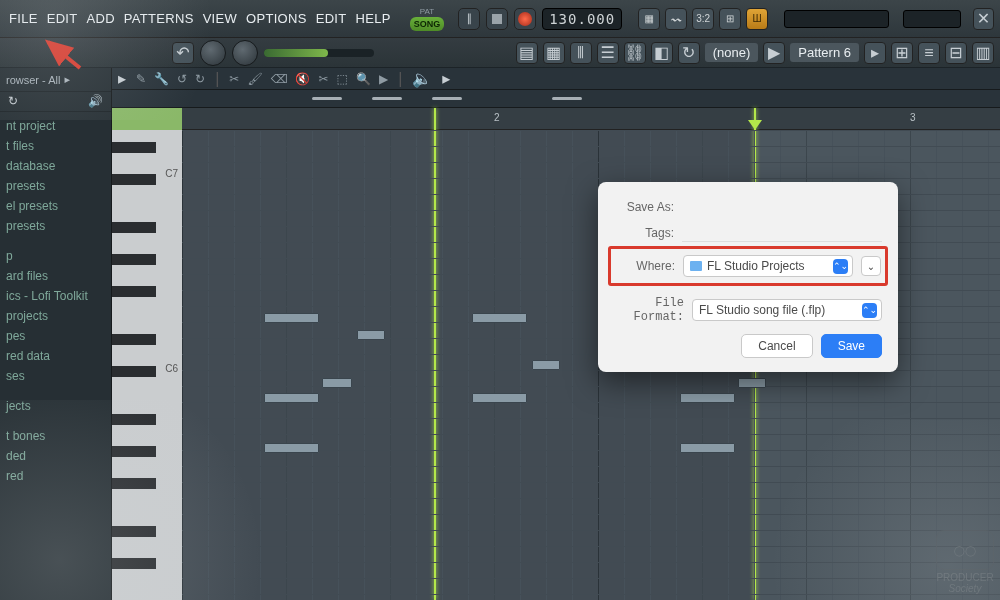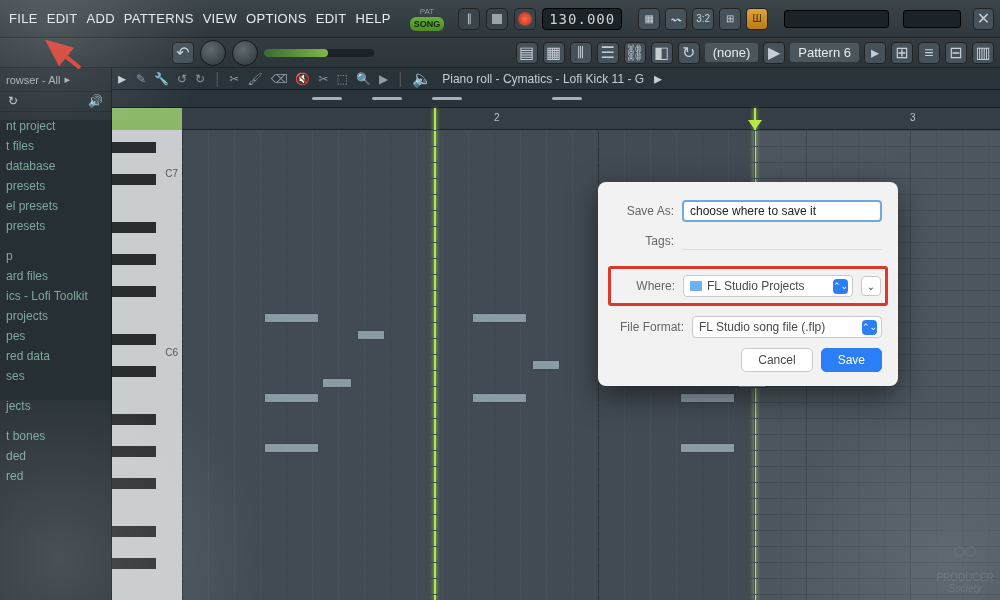--- a/index.html
+++ b/index.html
@@ -240,7 +240,6 @@
         </div>
         <span style="color:#555;">|</span>
         <span>🔈</span>
-        <span class="p-title">Piano roll - Cymatics - Lofi Kick 11 - G</span>
         <span>▸</span>
       </div>
       <div class="p-wave">

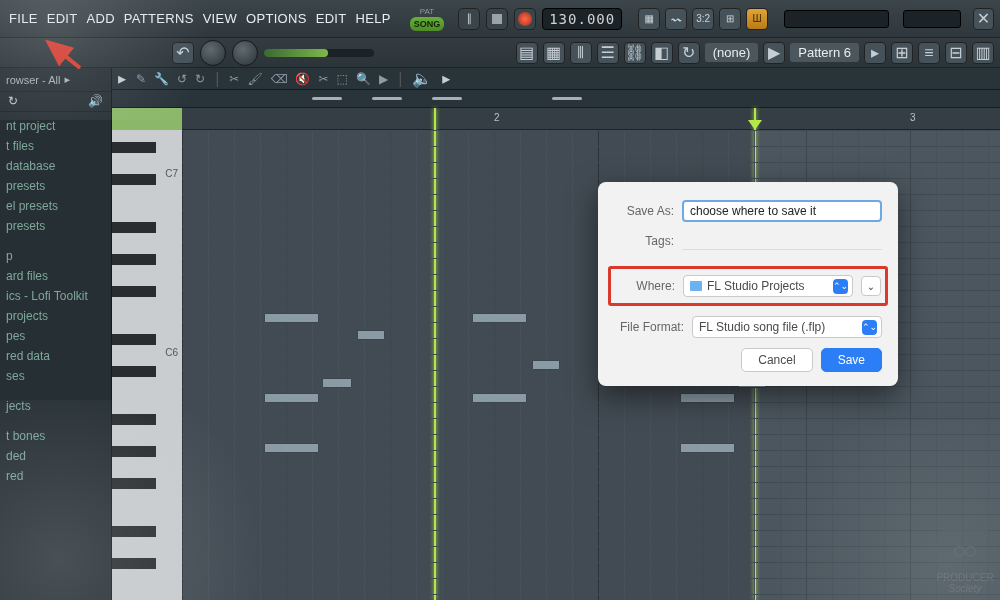--- a/index.html
+++ b/index.html
@@ -360,7 +360,6 @@
 <div class="dialog">
   <div class="drow">
     <label>Save As:</label>
-    <input class="dinput" value="choose where to save it" style="">
   </div>
   <div class="drow" style="margin-bottom:16px;">
     <label>Tags:</label>

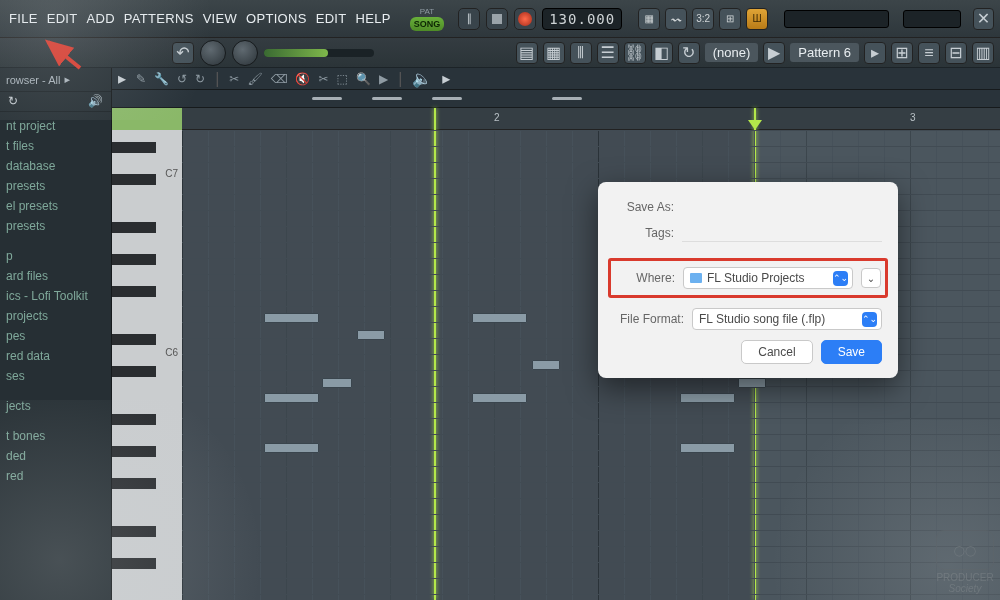--- a/index.html
+++ b/index.html
@@ -361,7 +361,7 @@
   <div class="drow">
     <label>Save As:</label>
   </div>
-  <div class="drow" style="margin-bottom:16px;">
+  <div class="drow" style="margin-bottom:4px;">
     <label>Tags:</label>
     <div style="flex:1;height:18px;border-bottom:1px solid #ddd;"></div>
   </div>

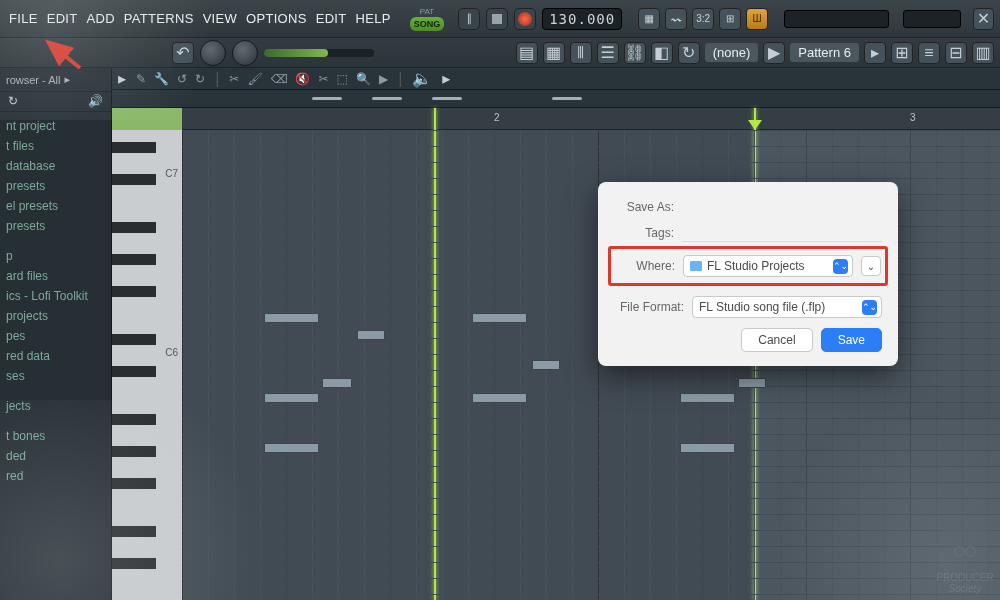--- a/index.html
+++ b/index.html
@@ -86,7 +86,7 @@
   .dialog{position:absolute;width:300px;background:var(--dialog-bg);border-radius:8px;box-shadow:0 10px 30px rgba(0,0,0,.5);padding:18px 16px 14px;color:var(--dialog-text);font-size:12px;top:182px;left:598px;}
   .drow{display:flex;align-items:center;margin-bottom:10px;gap:8px;}
   .drow label{width:60px;text-align:right;color:#666;}
-  .drow label.left{width:70px;}
+  .drow label.left{width:70px;font-family:Liberation Mono, monospace;}
   .dinput{flex:1;height:22px;border:2px solid #6ea8e6;border-radius:4px;padding:0 6px;background:#fff;font-size:12px;color:#222;}
   .dselect{flex:1;height:22px;border:1px solid #c9c9c9;border-radius:4px;background:#fff;display:flex;align-items:center;padding:0 6px;font-size:12px;position:relative;}
   .dselect .arw{position:absolute;right:4px;width:15px;height:15px;border-radius:4px;background:#2c7ef6;color:#fff;display:flex;align-items:center;justify-content:center;font-size:9px;}

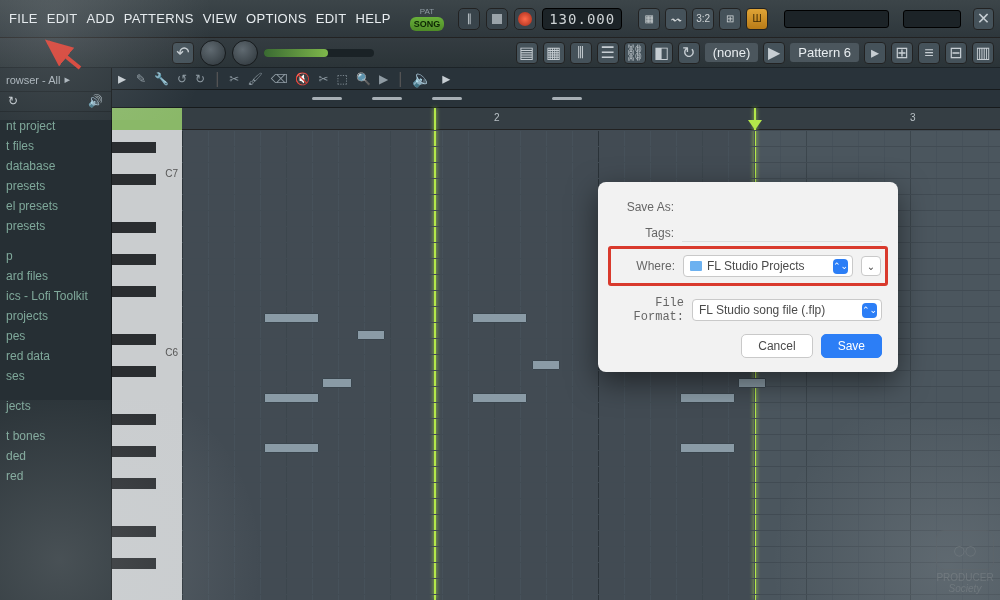--- a/index.html
+++ b/index.html
@@ -264,7 +264,7 @@
             <div class="black" style="top: 418px;"></div>
             <div class="black" style="top: 450px;"></div>
             <span class="klabel" style="top: 60px;">C7</span>
-            <span class="klabel" style="top: 239px; text-align: center;">C6</span>
+            <span class="klabel" style="top: 255px; text-align: center;">C6</span>
           </div>
         <div class="grid" id="grid">
           <div class="ruler">

